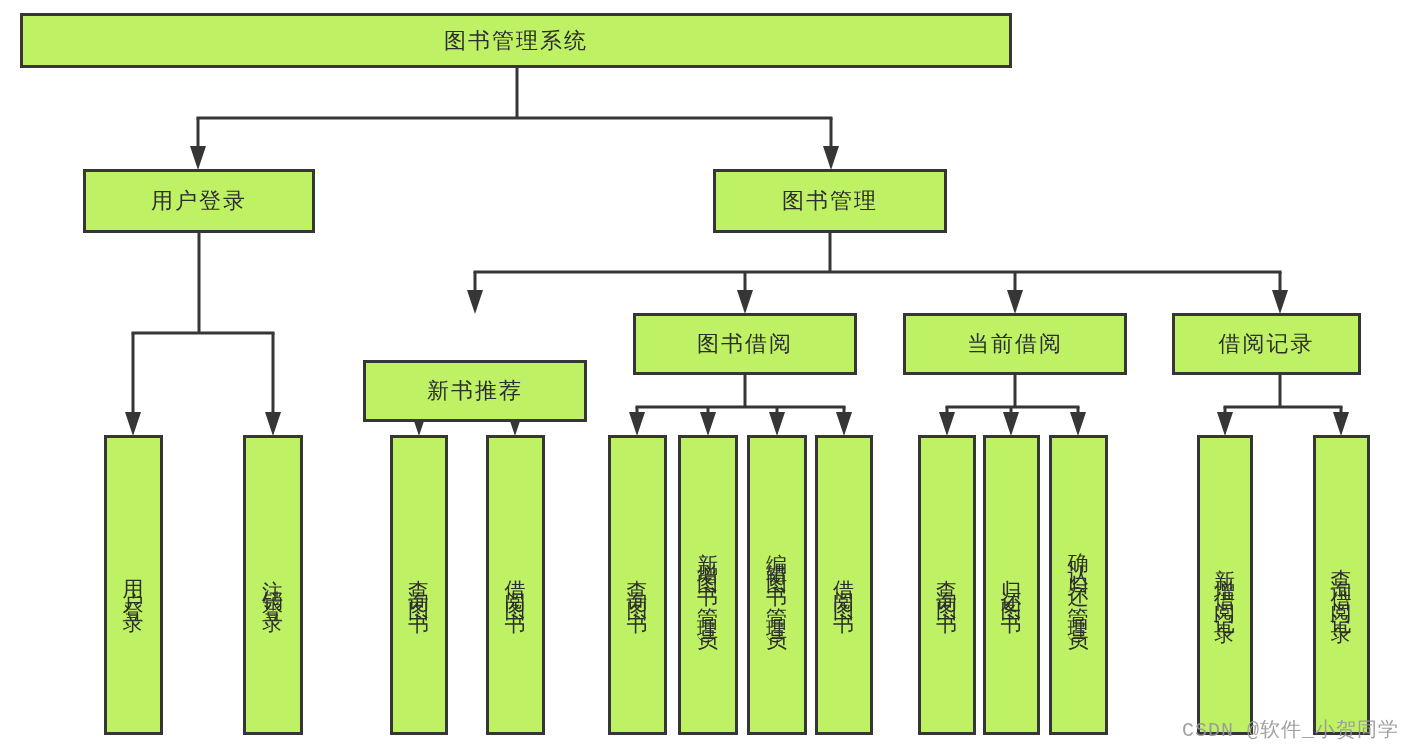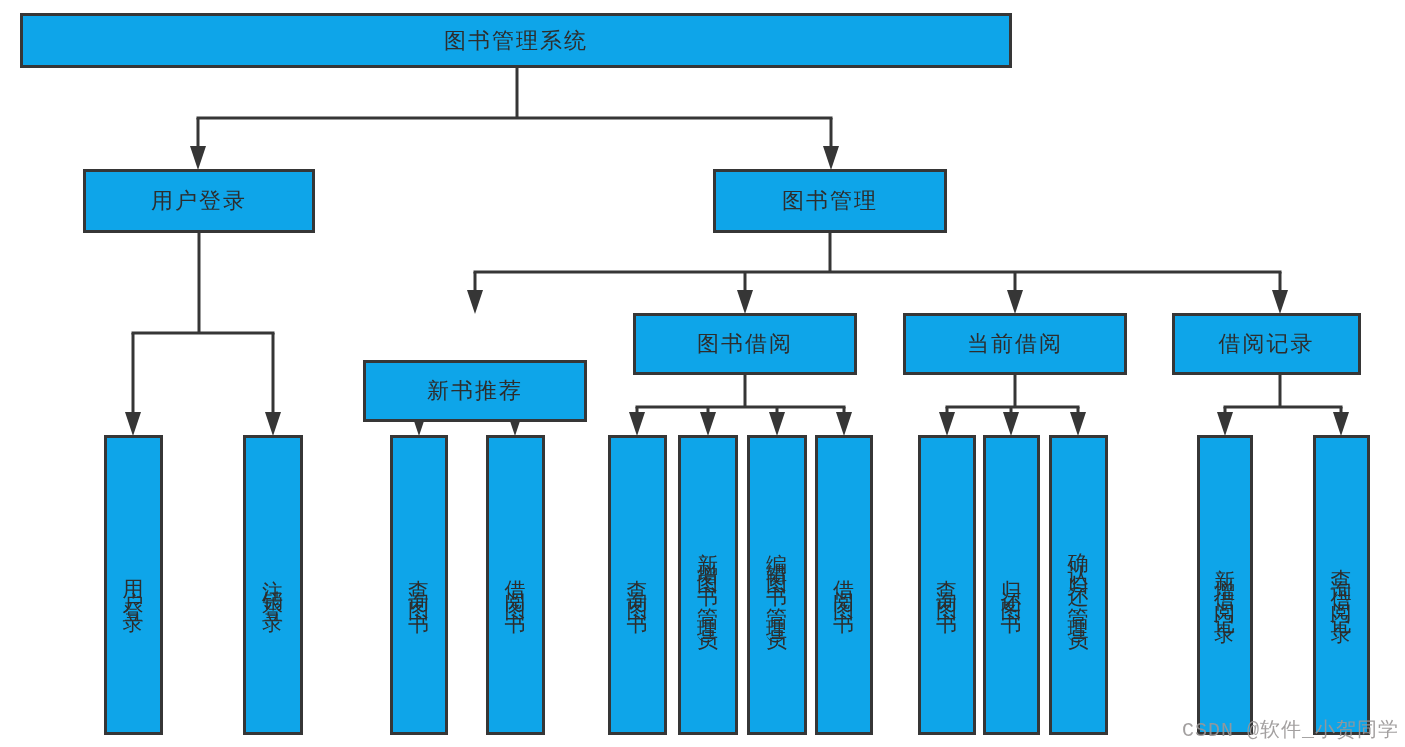--- a/index.html
+++ b/index.html
@@ -14,7 +14,7 @@
     position:absolute;
     box-sizing:border-box;
     border:3px solid #363636;
-    background:#0ea5e9;
+    background:#bef264;
     display:flex;
     align-items:center;
     justify-content:center;

